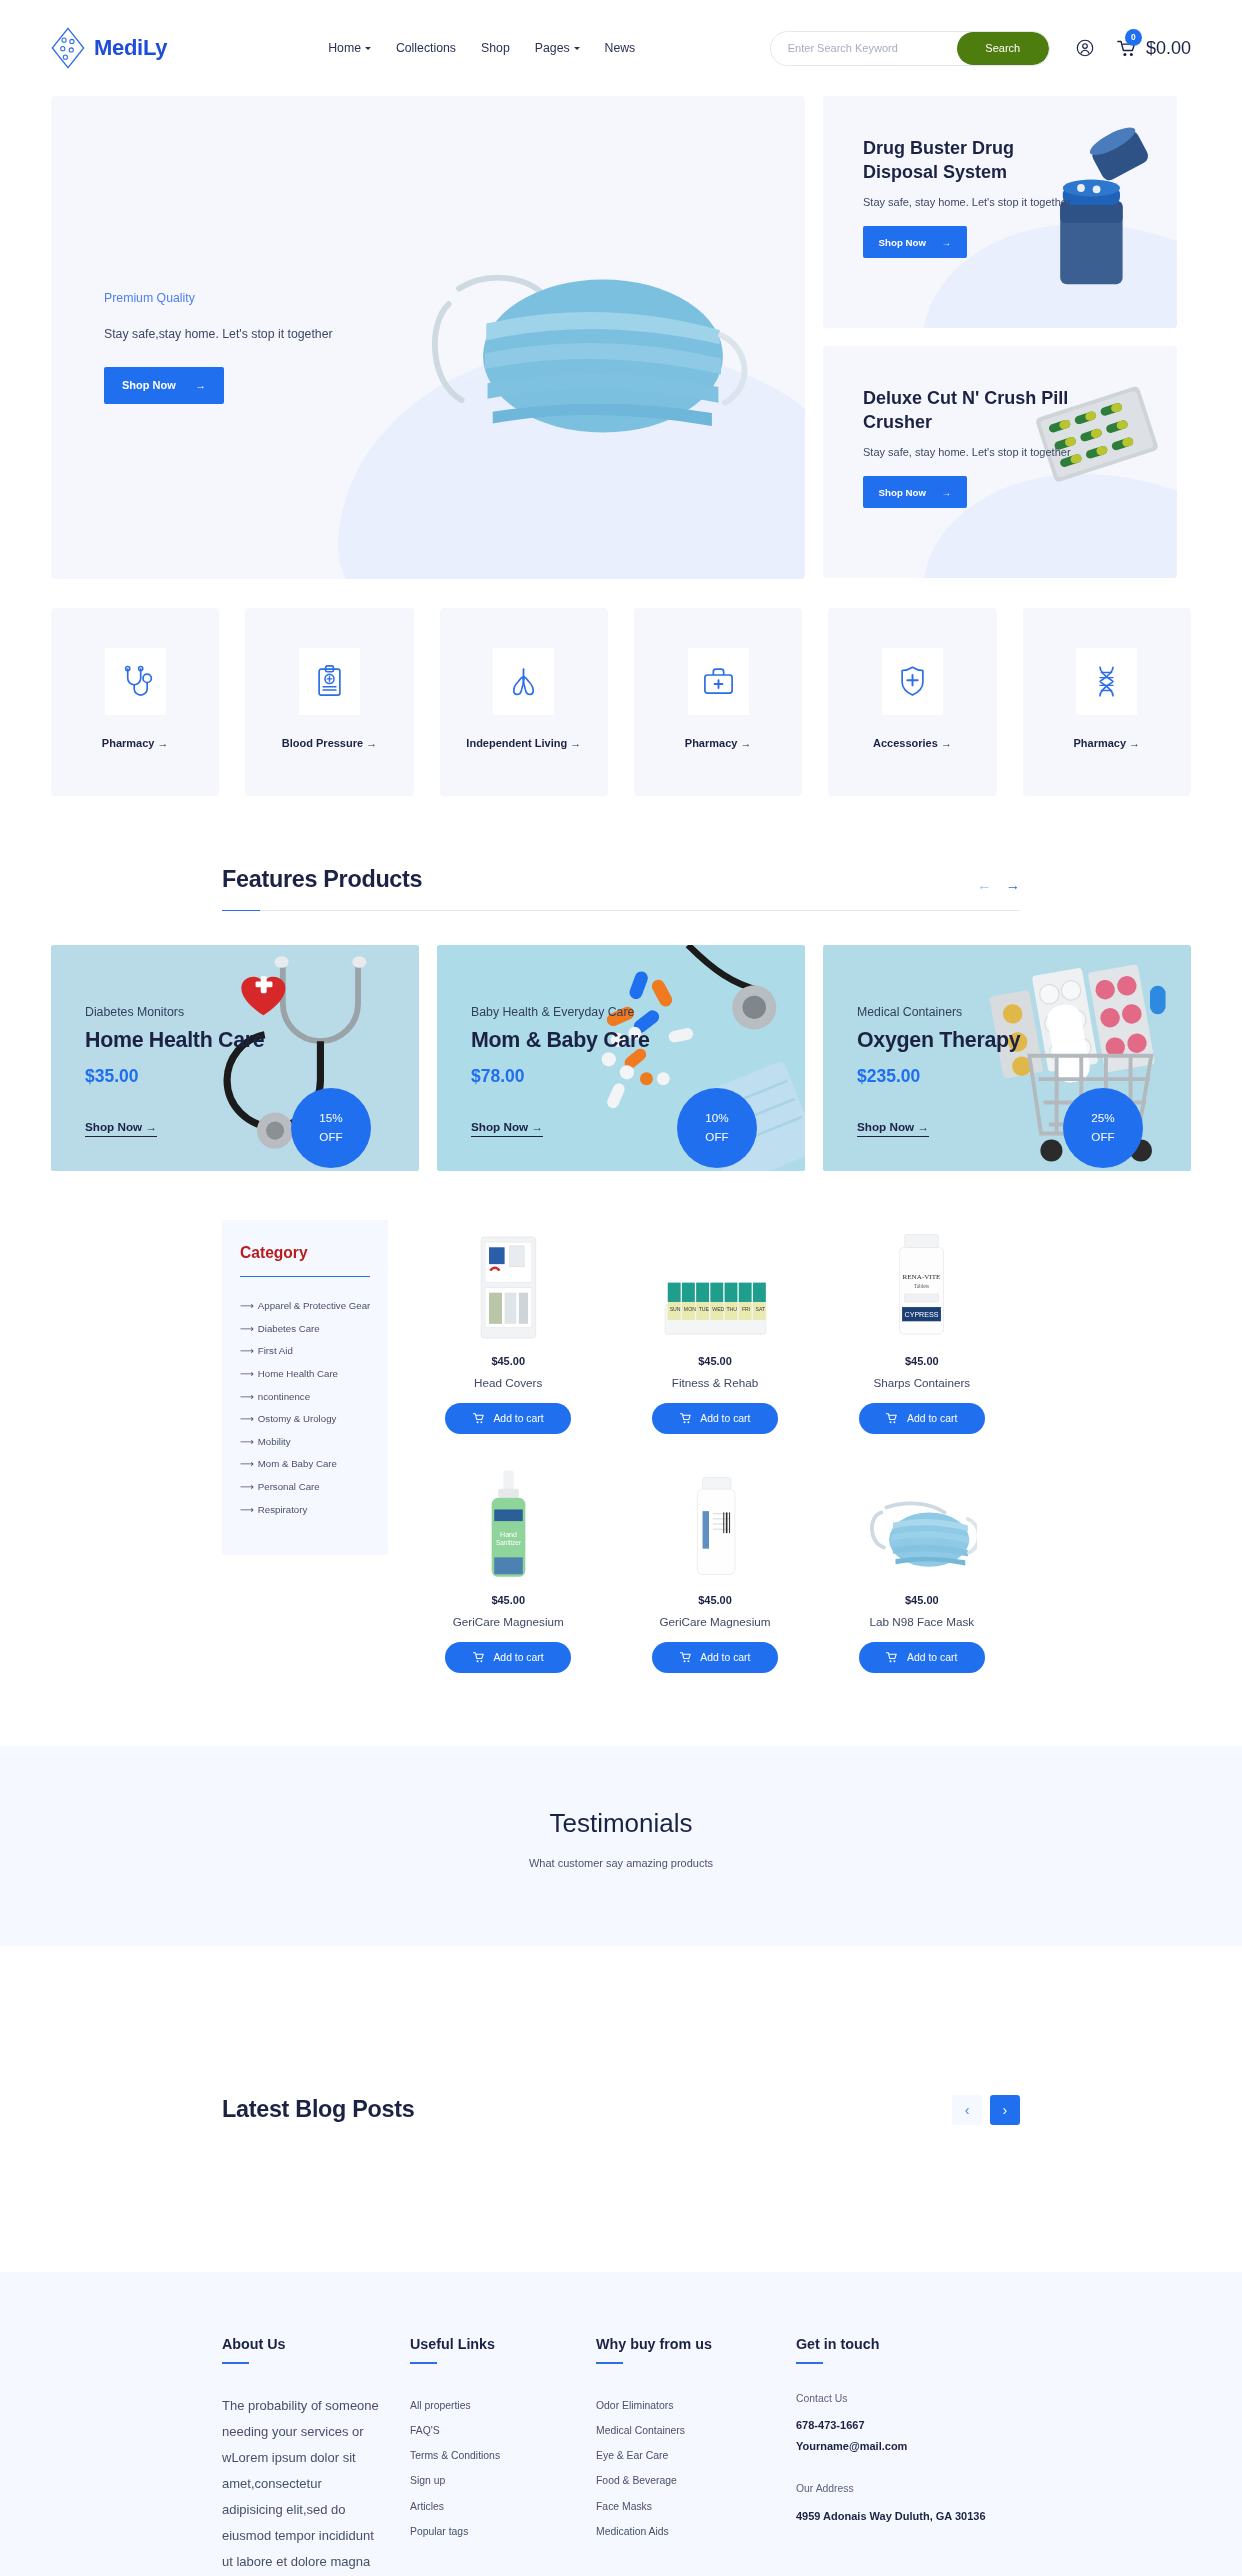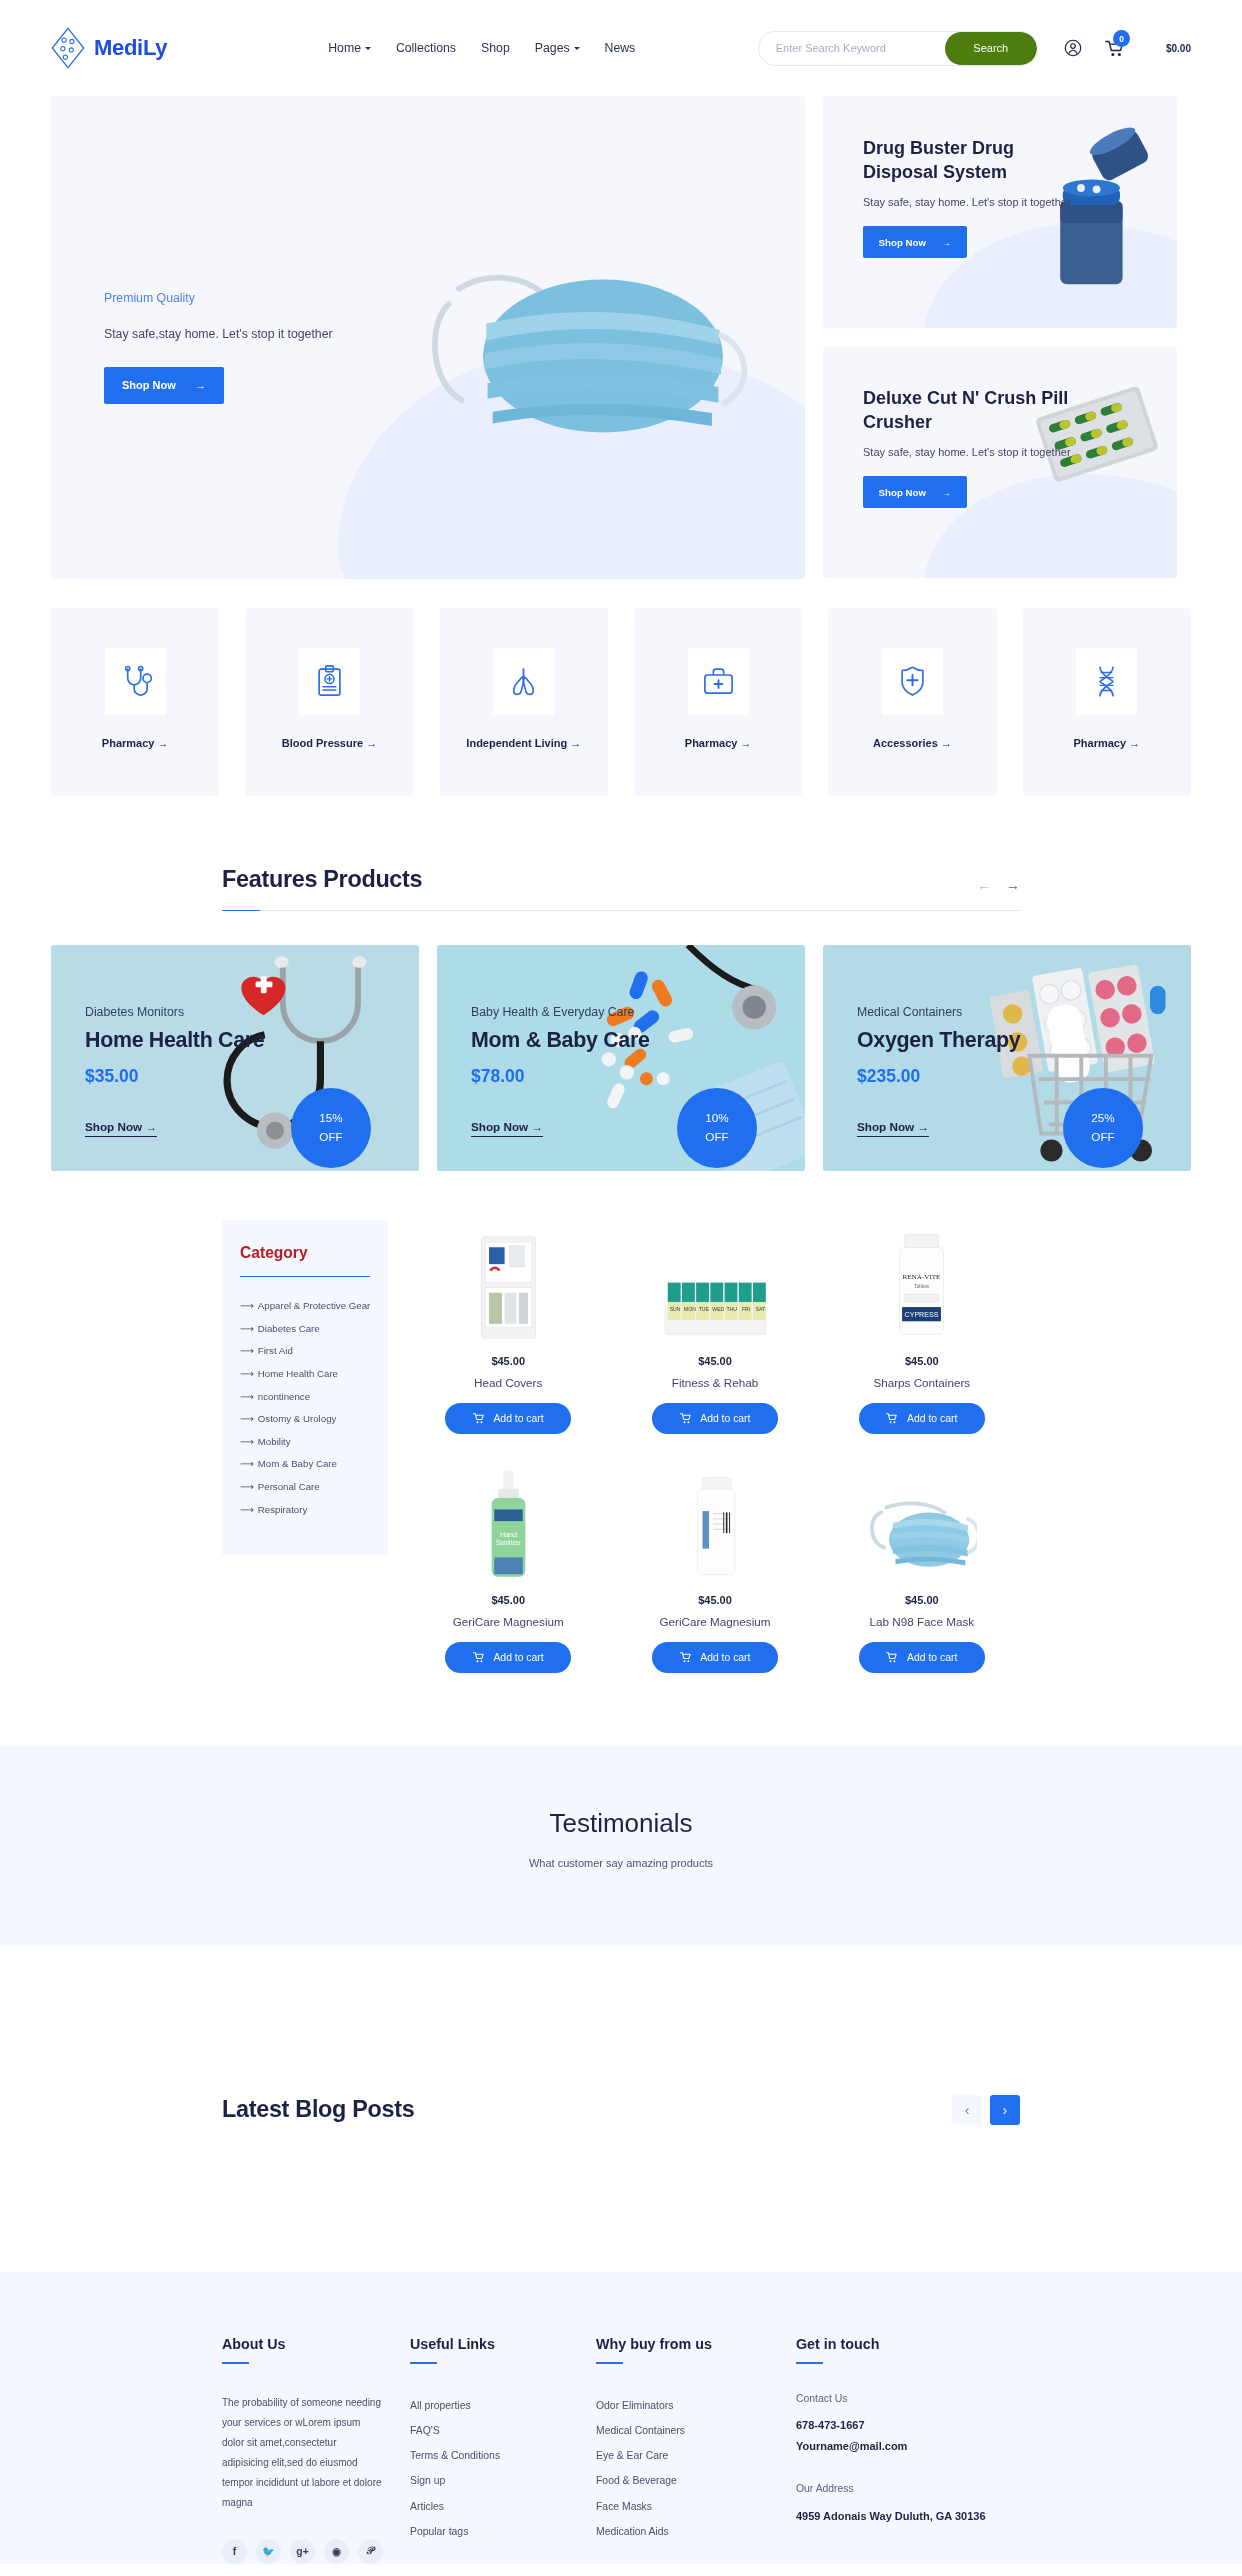--- a/index.html
+++ b/index.html
@@ -54,7 +54,7 @@
     background: #1f6fef; color: #fff; font-size: 8.4px; display: flex;
     align-items: center; justify-content: center; font-weight: 600;
   }
-  .cart-total { font-size: 10px; font-weight: 700; color: #1b2244; margin-left: 32px; }
+  .cart-total { font-size: 18px; font-weight: 400; color: #1b2244; }
 
   
   .hero-row { display: flex; gap: 18px; padding: 0 51px; }

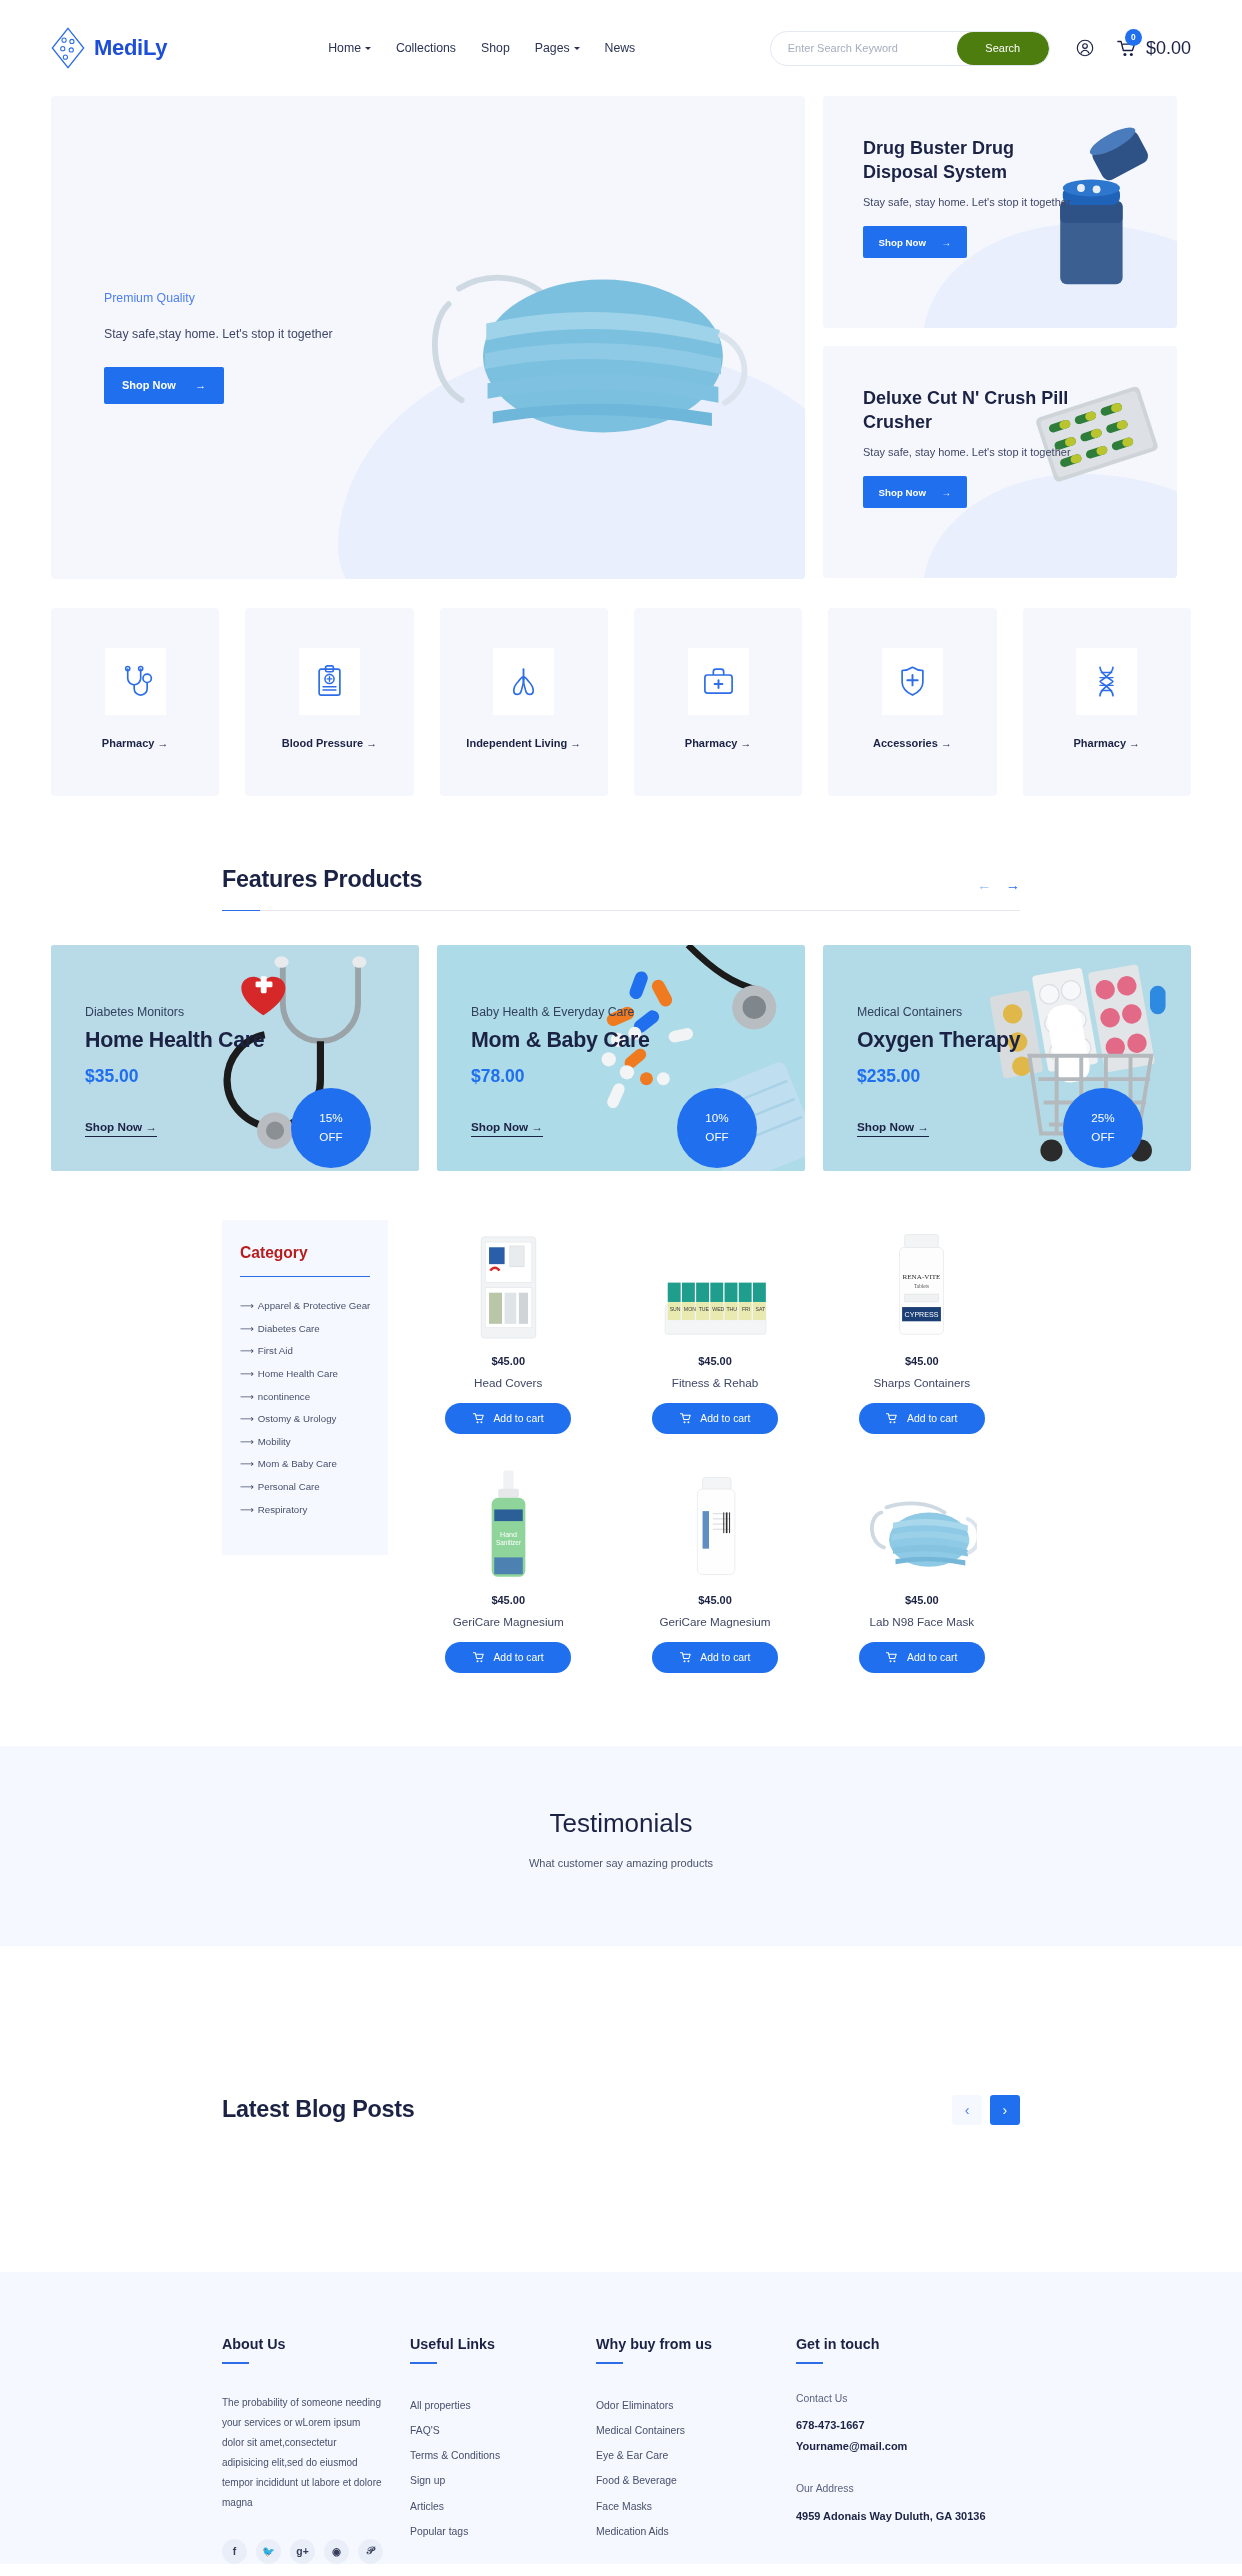--- a/index.html
+++ b/index.html
@@ -198,7 +198,7 @@
   .fcol.touch { width: 195px; }
   .fcol-title { font-size: 14.3px; font-weight: 800; color: #1b2244; }
   .fcol-rule { width: 27px; height: 1.9px; background: #2d6ee8; margin: 10.4px 0 28.6px; }
-  .fcol-text { font-size: 10px; line-height: 2.0; color: #474f6b; width: 161px; }
+  .fcol-text { font-size: 13px; line-height: 2.0; color: #474f6b; width: 161px; }
   .socials { display: flex; gap: 9px; margin-top: 26px; }
   .social {
     width: 25px; height: 25px; border-radius: 50%; background: #e9eef8;

